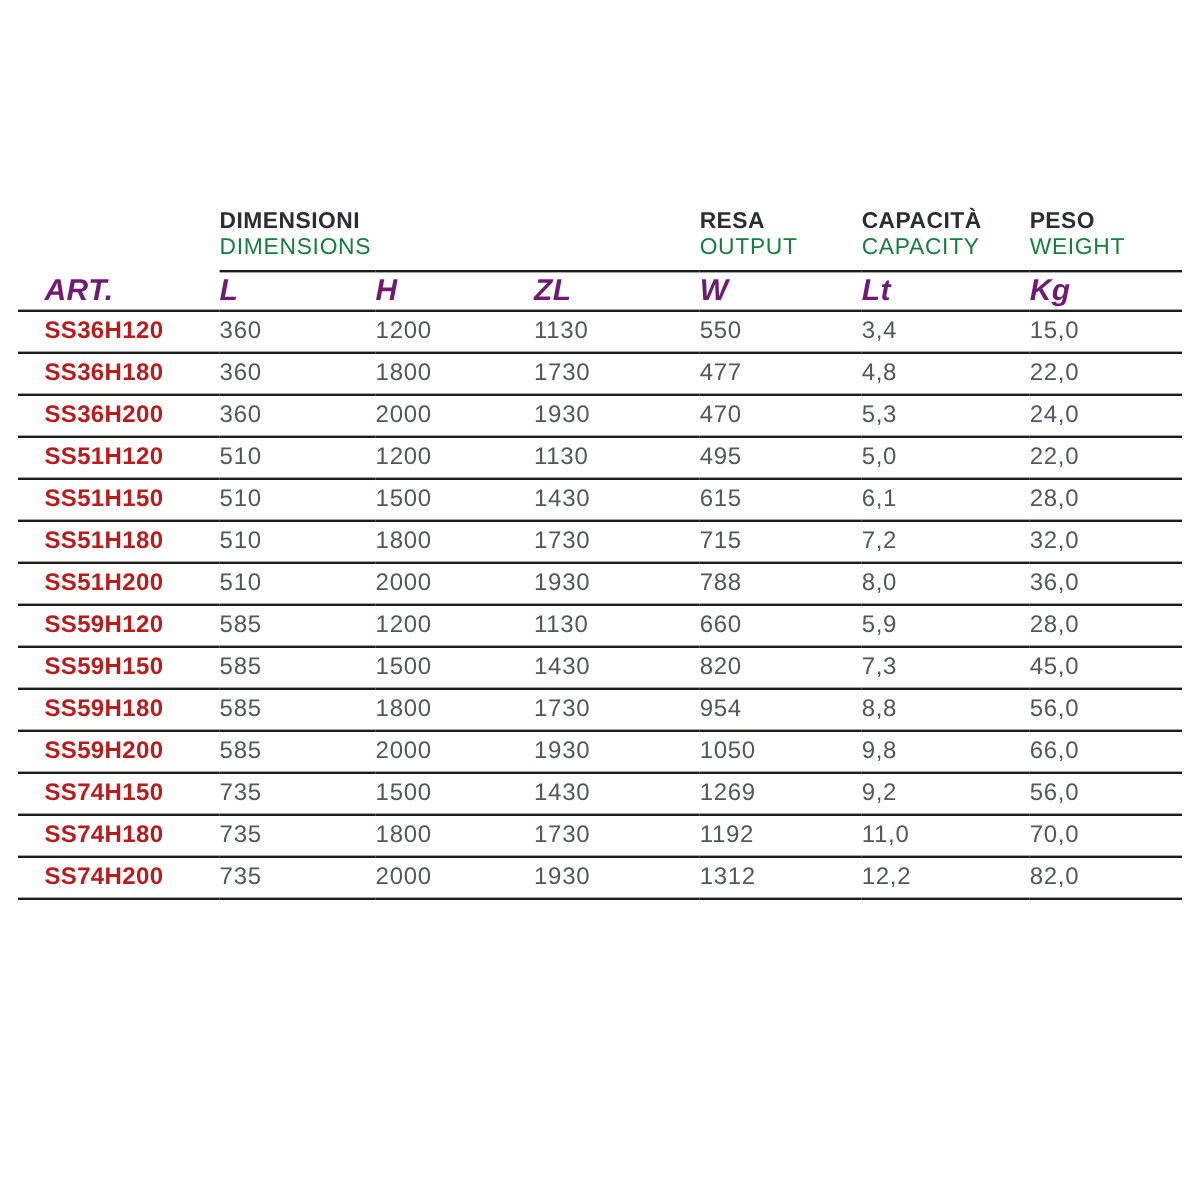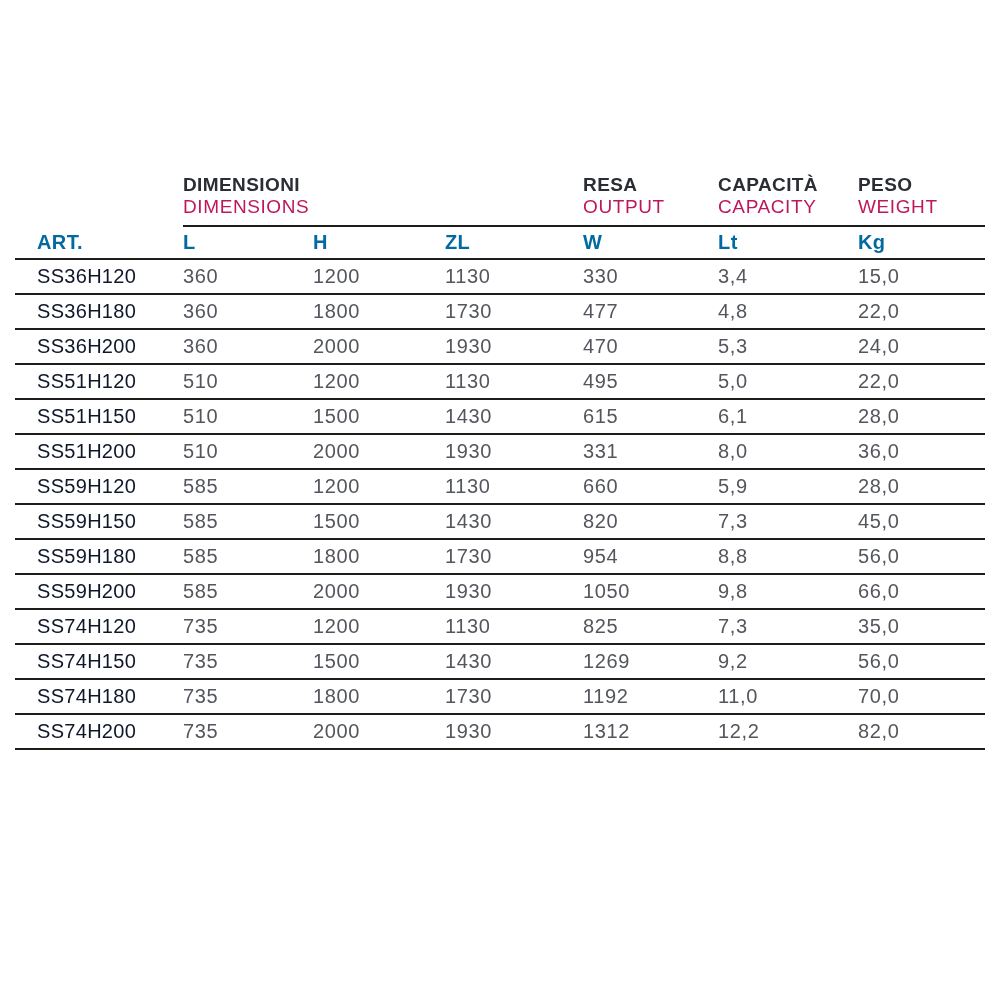--- a/index.html
+++ b/index.html
@@ -44,7 +44,7 @@
     font-size: 19px;
     font-weight: 400;
     letter-spacing: 0.6px;
-    color: #be185d;
+    color: #15803d;
     line-height: 22px;
   }
   

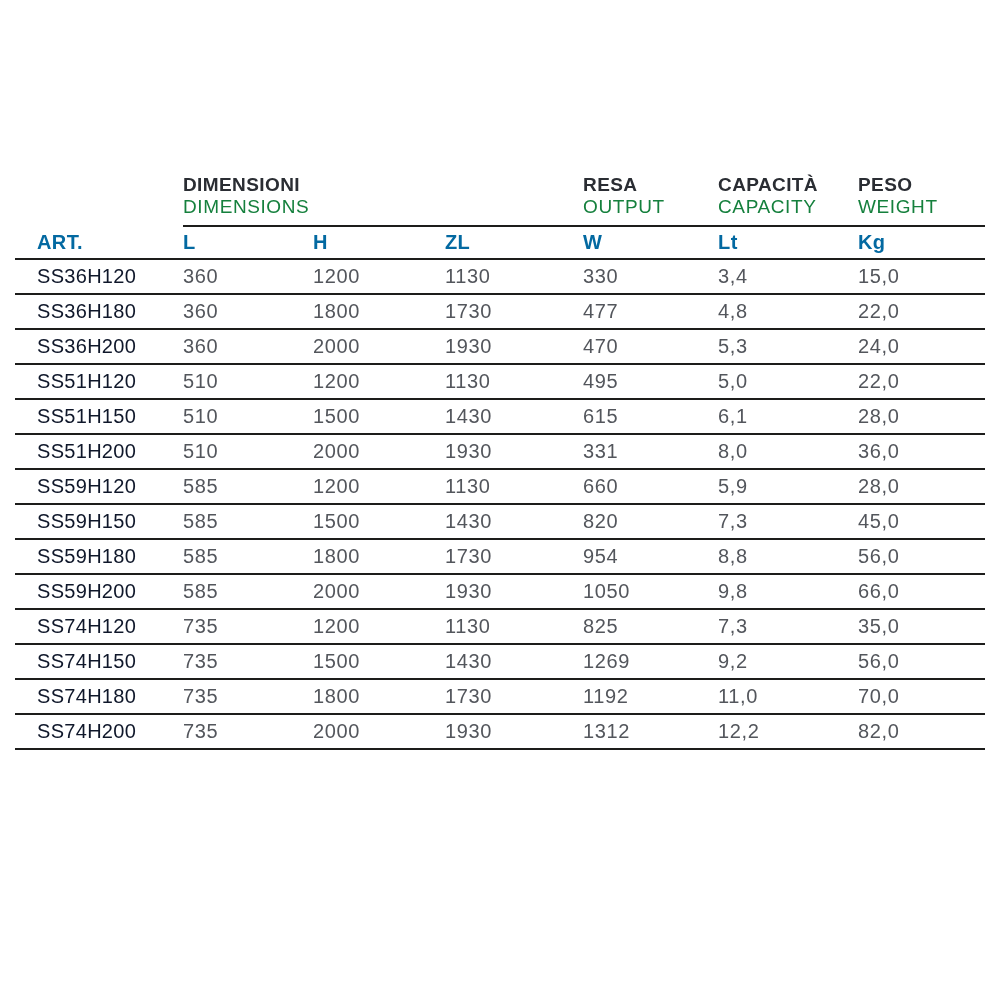--- a/index.html
+++ b/index.html
@@ -53,11 +53,12 @@
     vertical-align: middle;
     height: 31px;
     padding: 0;
-    font-size: 20px;
+    font-size: 25px;
     font-weight: 700;
     letter-spacing: 0.4px;
-    color: #0369a1;
+    color: #701a75;
     border-bottom: 2px solid #1d1d1b;
+    font-style: italic;
   }
   tr.cols-row th.art-h {
     padding-left: 22px;

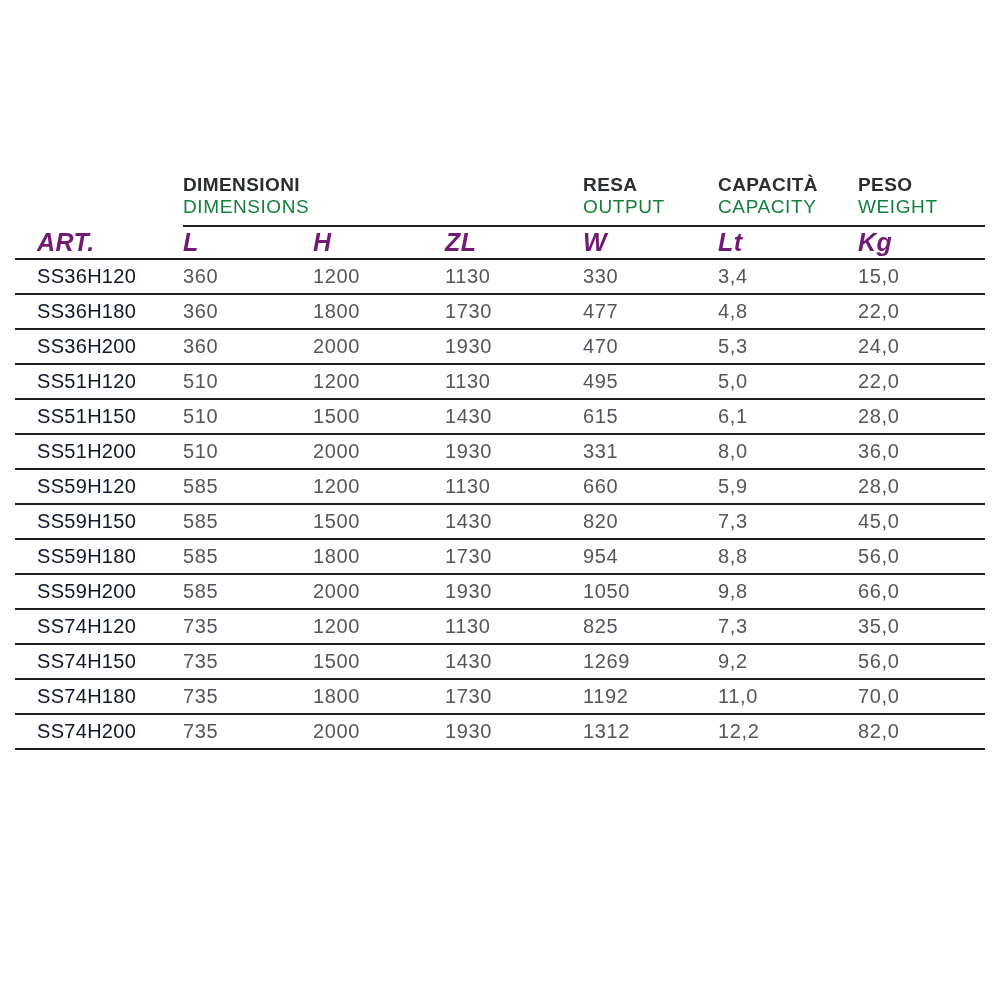--- a/index.html
+++ b/index.html
@@ -73,9 +73,9 @@
     white-space: nowrap;
   }
   td.art-cell {
-    font-weight: 400;
+    font-weight: 700;
     letter-spacing: 0.3px;
-    color: #0f172a;
+    color: #b91c1c;
     padding-left: 22px;
   }
   td.value-cell {

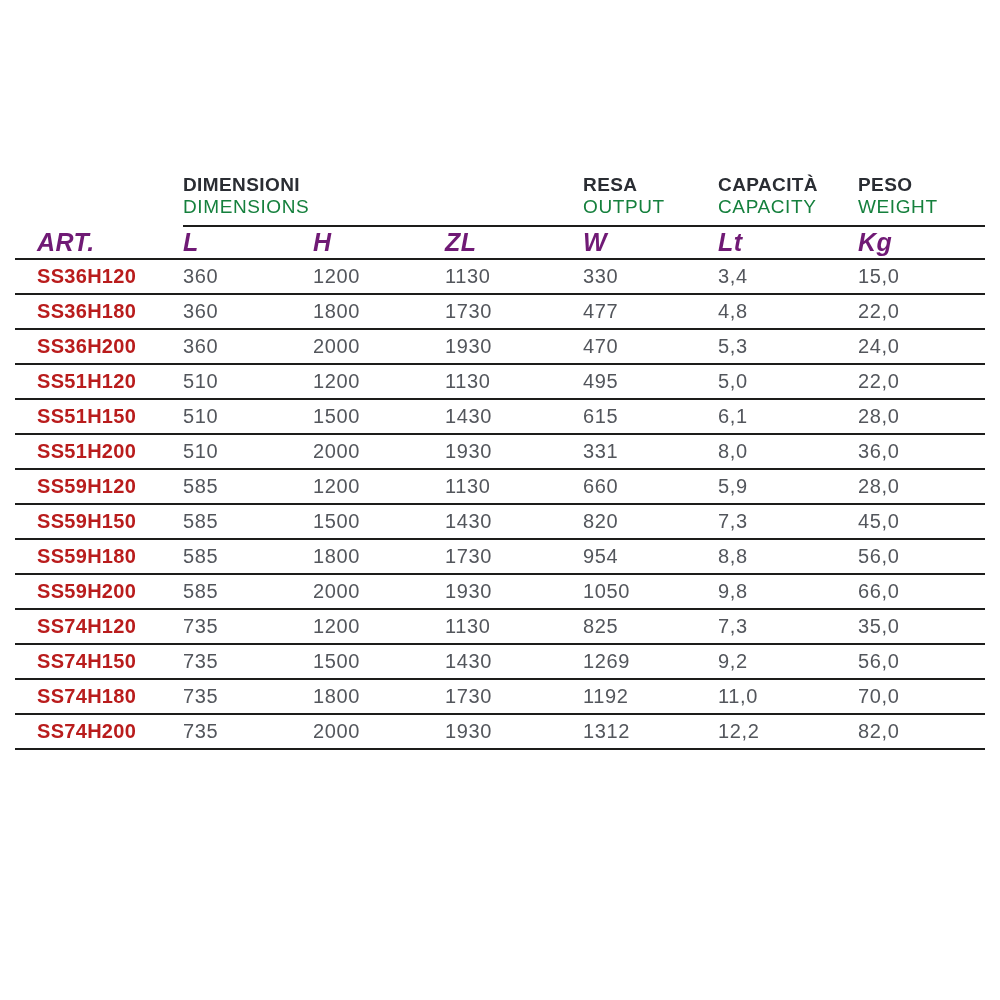--- a/index.html
+++ b/index.html
@@ -134,7 +134,7 @@
           <td class="value-cell">360</td>
           <td class="value-cell">1200</td>
           <td class="value-cell">1130</td>
-          <td class="value-cell">330</td>
+          <td class="value-cell">550</td>
           <td class="value-cell">3,4</td>
           <td class="value-cell">15,0</td>
         </tr>

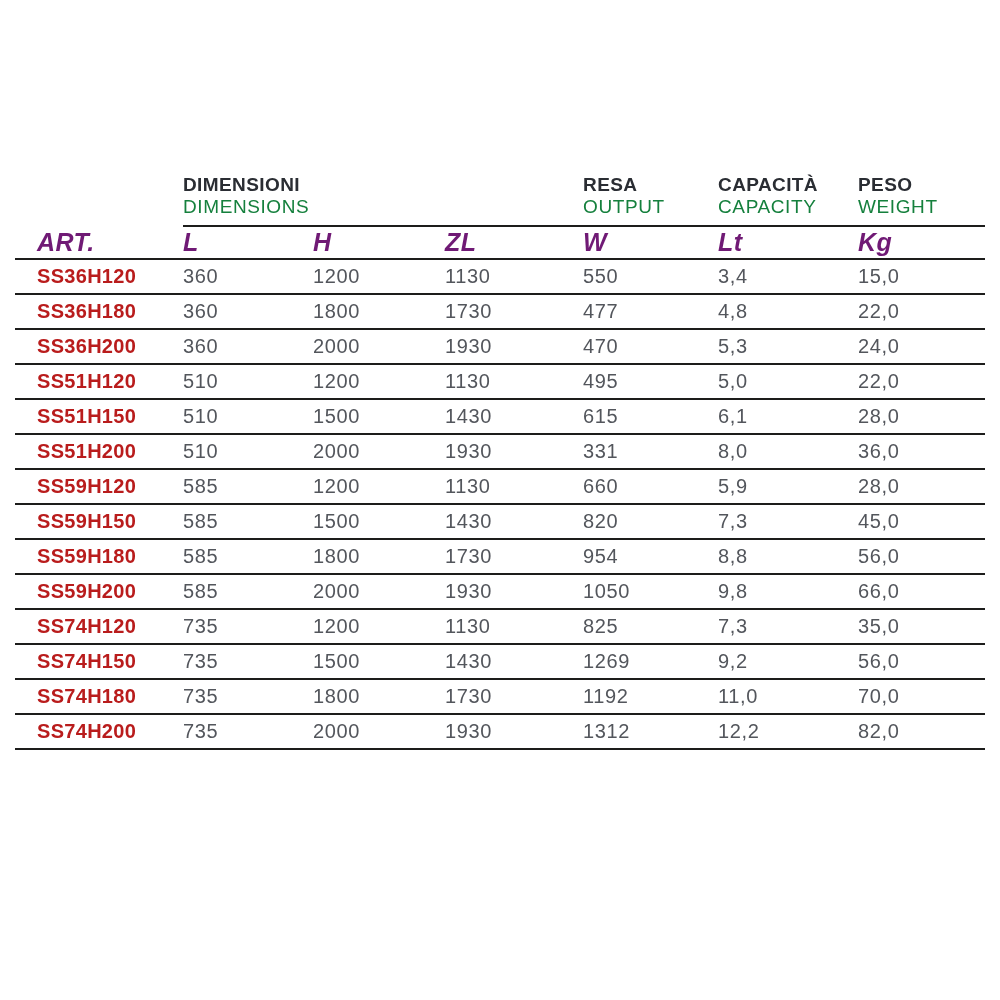--- a/index.html
+++ b/index.html
@@ -175,6 +175,15 @@
           <td class="value-cell">28,0</td>
         </tr>
         <tr>
+          <td class="art-cell">SS51H180</td>
+          <td class="value-cell">510</td>
+          <td class="value-cell">1800</td>
+          <td class="value-cell">1730</td>
+          <td class="value-cell">715</td>
+          <td class="value-cell">7,2</td>
+          <td class="value-cell">32,0</td>
+        </tr>
+        <tr>
           <td class="art-cell">SS51H200</td>
           <td class="value-cell">510</td>
           <td class="value-cell">2000</td>

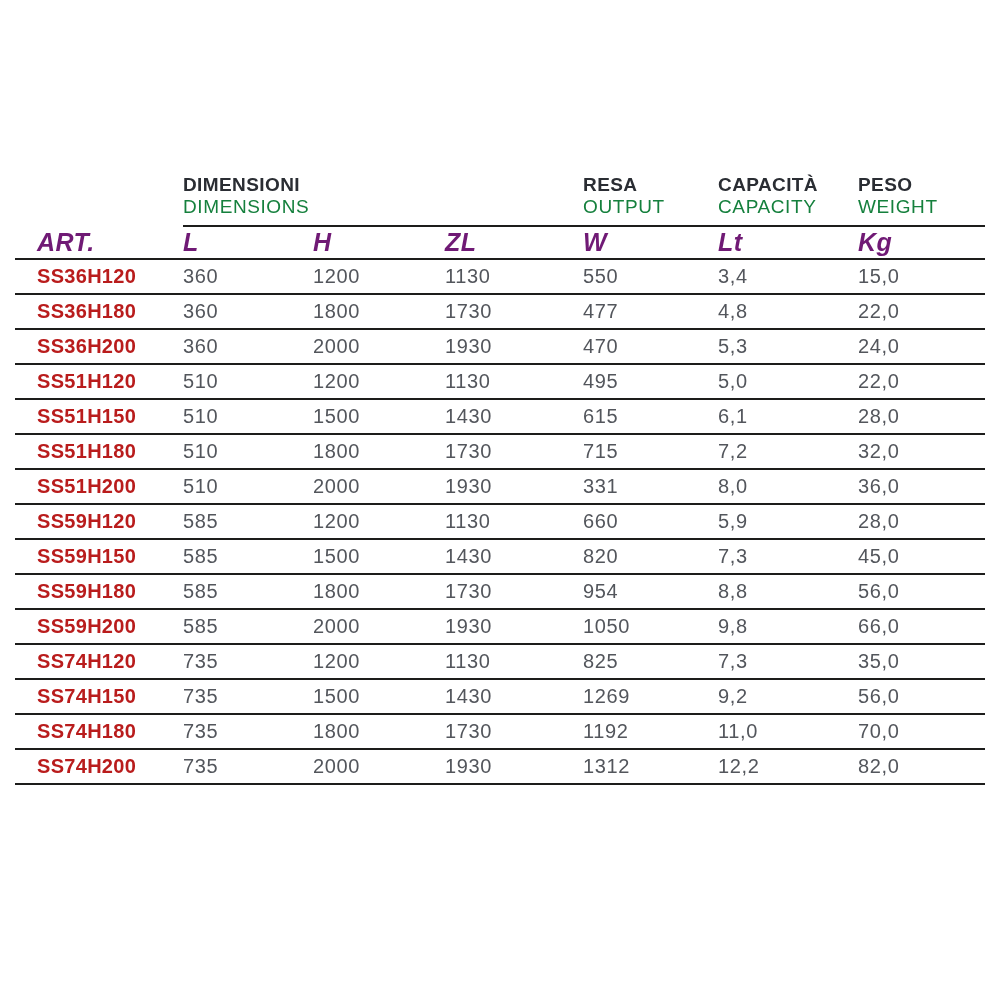--- a/index.html
+++ b/index.html
@@ -188,7 +188,7 @@
           <td class="value-cell">510</td>
           <td class="value-cell">2000</td>
           <td class="value-cell">1930</td>
-          <td class="value-cell">331</td>
+          <td class="value-cell">788</td>
           <td class="value-cell">8,0</td>
           <td class="value-cell">36,0</td>
         </tr>

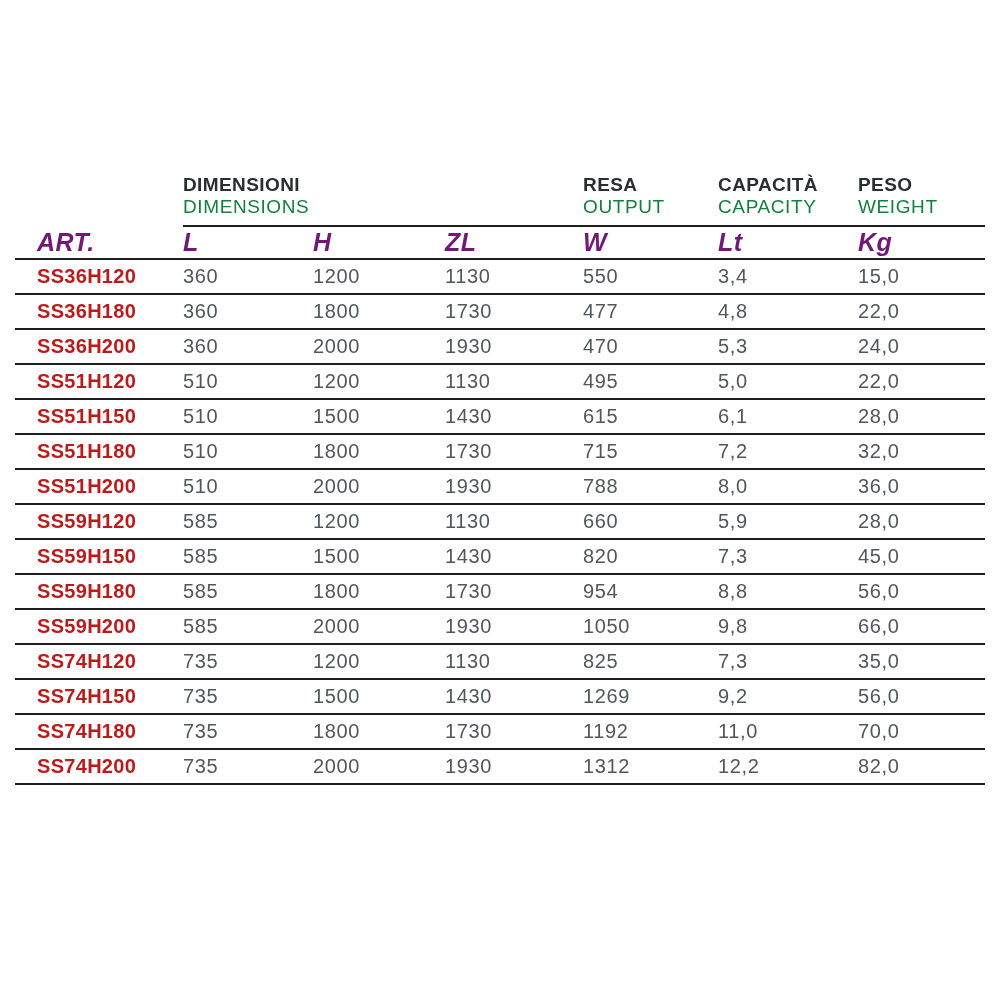--- a/index.html
+++ b/index.html
@@ -229,15 +229,6 @@
           <td class="value-cell">66,0</td>
         </tr>
         <tr>
-          <td class="art-cell">SS74H120</td>
-          <td class="value-cell">735</td>
-          <td class="value-cell">1200</td>
-          <td class="value-cell">1130</td>
-          <td class="value-cell">825</td>
-          <td class="value-cell">7,3</td>
-          <td class="value-cell">35,0</td>
-        </tr>
-        <tr>
           <td class="art-cell">SS74H150</td>
           <td class="value-cell">735</td>
           <td class="value-cell">1500</td>

